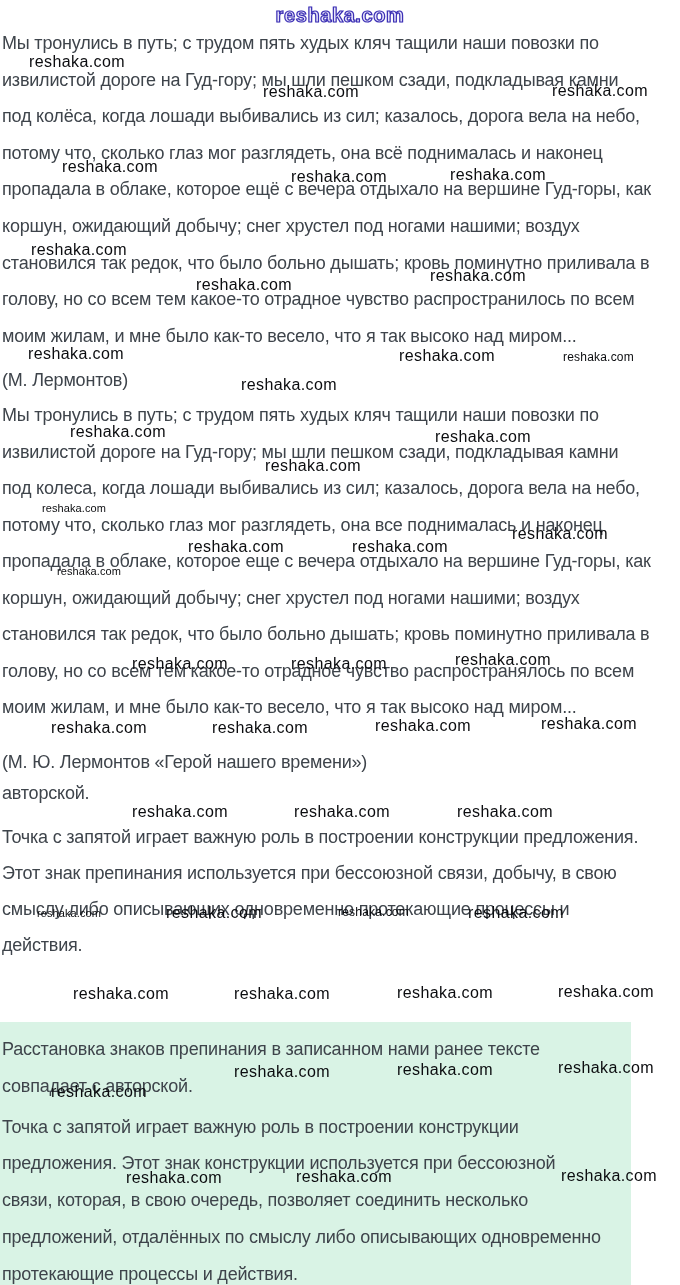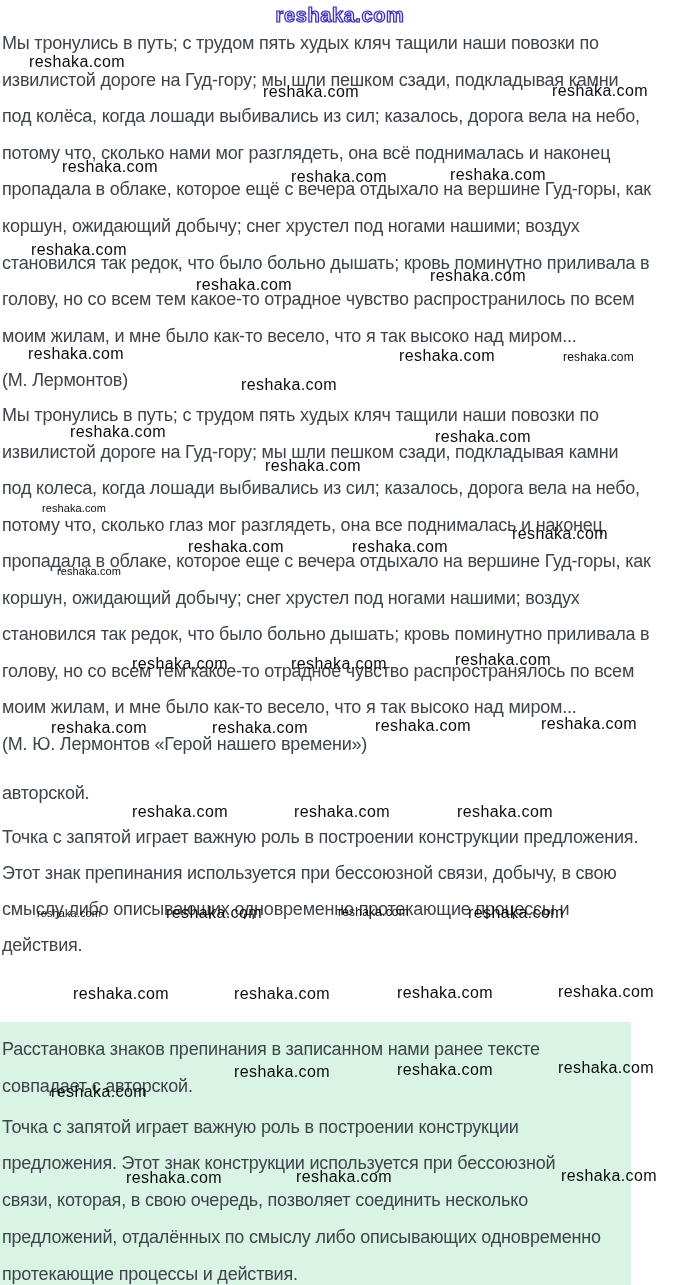--- a/index.html
+++ b/index.html
@@ -75,7 +75,7 @@
     <span class="ln">Мы тронулись в путь; с трудом пять худых кляч тащили наши повозки по</span>
     <span class="ln">извилистой дороге на Гуд-гору; мы шли пешком сзади, подкладывая камни</span>
     <span class="ln">под колёса, когда лошади выбивались из сил; казалось, дорога вела на небо,</span>
-    <span class="ln">потому что, сколько нами мог разглядеть, она всё поднималась и наконец</span>
+    <span class="ln">потому что, сколько глаз мог разглядеть, она всё поднималась и наконец</span>
     <span class="ln">пропадала в облаке, которое ещё с вечера отдыхало на вершине Гуд-горы, как</span>
     <span class="ln">коршун, ожидающий добычу; снег хрустел под ногами нашими; воздух</span>
     <span class="ln">становился так редок, что было больно дышать; кровь поминутно приливала в</span>

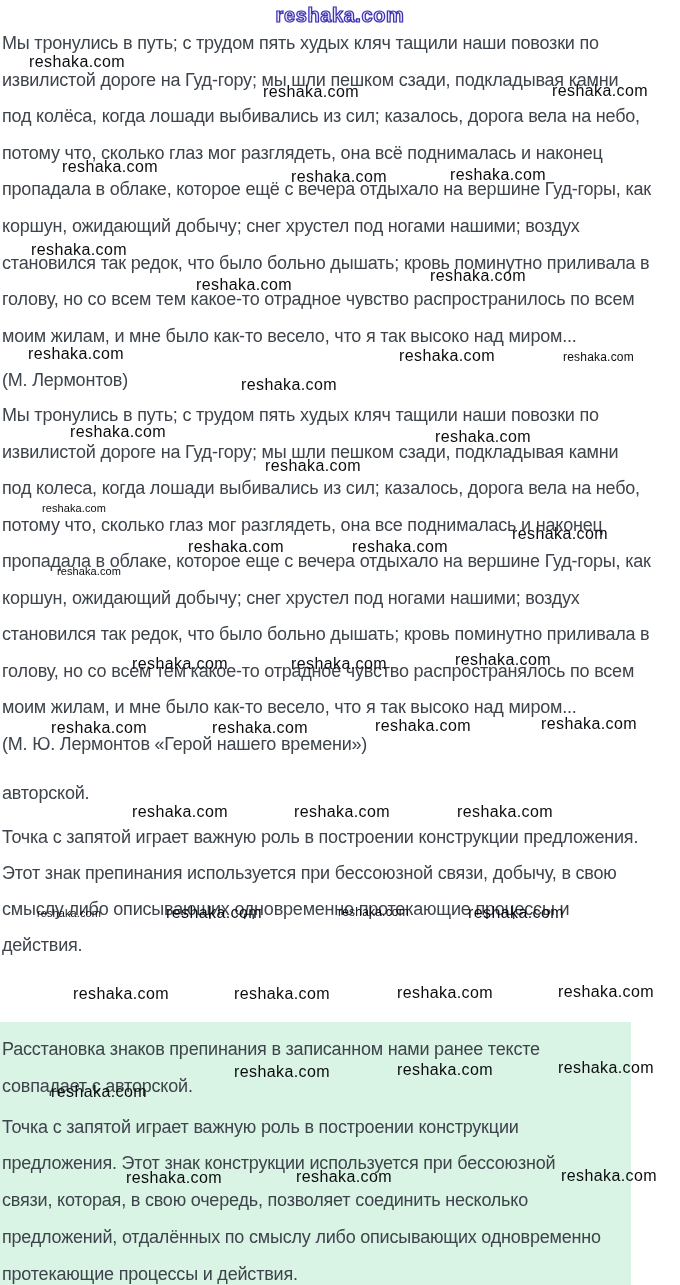--- a/index.html
+++ b/index.html
@@ -39,7 +39,7 @@
   .p2{top:397px;}
   .p2 .ln{line-height:36.5px;height:36.5px;}
   .attr{margin-top:8px;line-height:22px;height:22px;}
-  .p2 .attr{margin-top:0;}
+  .p2 .attr{margin-top:18px;}
   .cm{top:775px;}
   .cm .ln{line-height:36px;height:36px;}
   .m8{margin-top:8px;}

